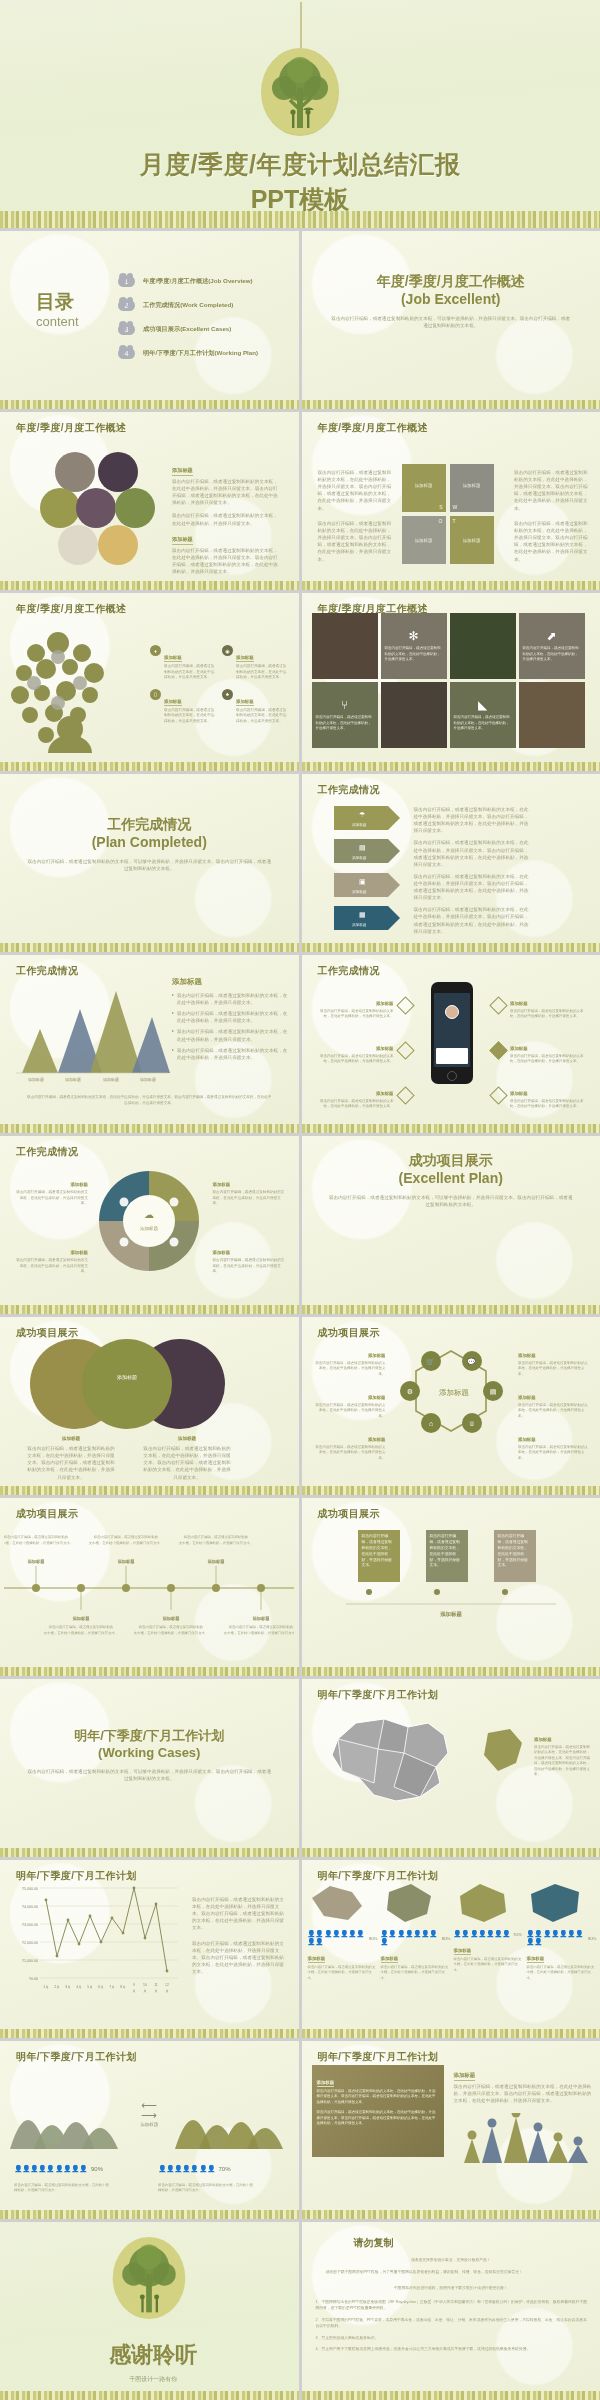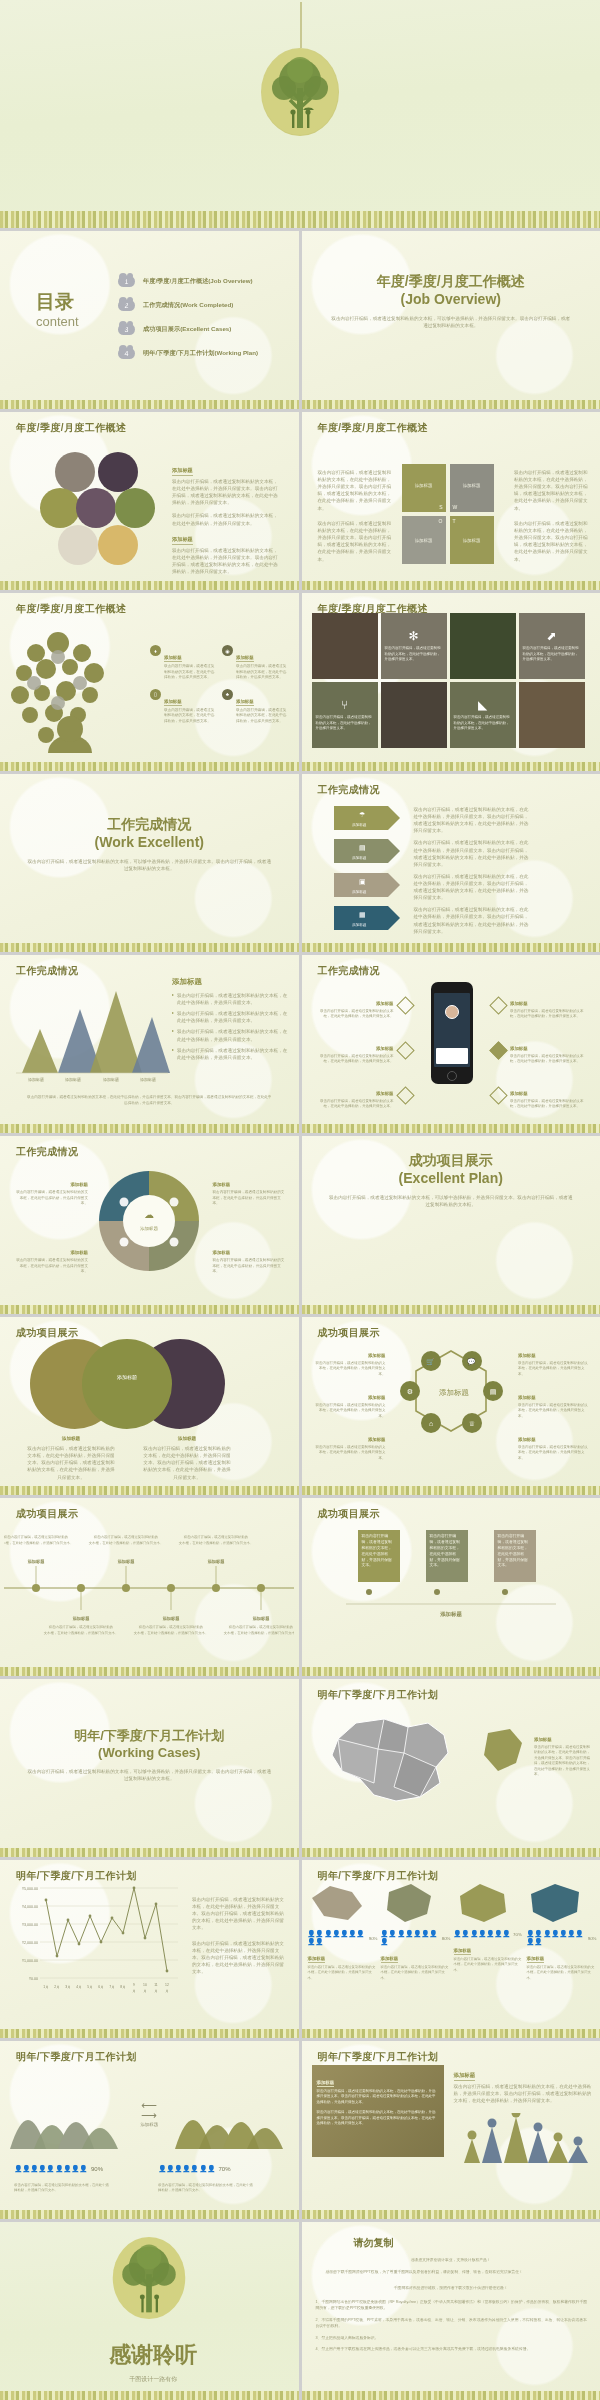--- a/index.html
+++ b/index.html
@@ -71,6 +71,10 @@
         <path d="M42 62 a6 4 0 0 1 11 0 z" fill="#5e7a33"></path>
       </svg>
     </div>
+    <div style="position:absolute;left:0;right:0;top:148px;text-align:center;">
+      <div style="font-size:25px;font-weight:bold;color:#8a8a45;letter-spacing:.5px;text-shadow:1px 1px 0 rgba(255,255,255,.6);">月度/季度/年度计划总结汇报</div>
+      <div style="font-size:25px;font-weight:bold;color:#8a8a45;margin-top:2px;">PPT模板</div>
+    </div>
 
     <div class="band"></div>
   </div>

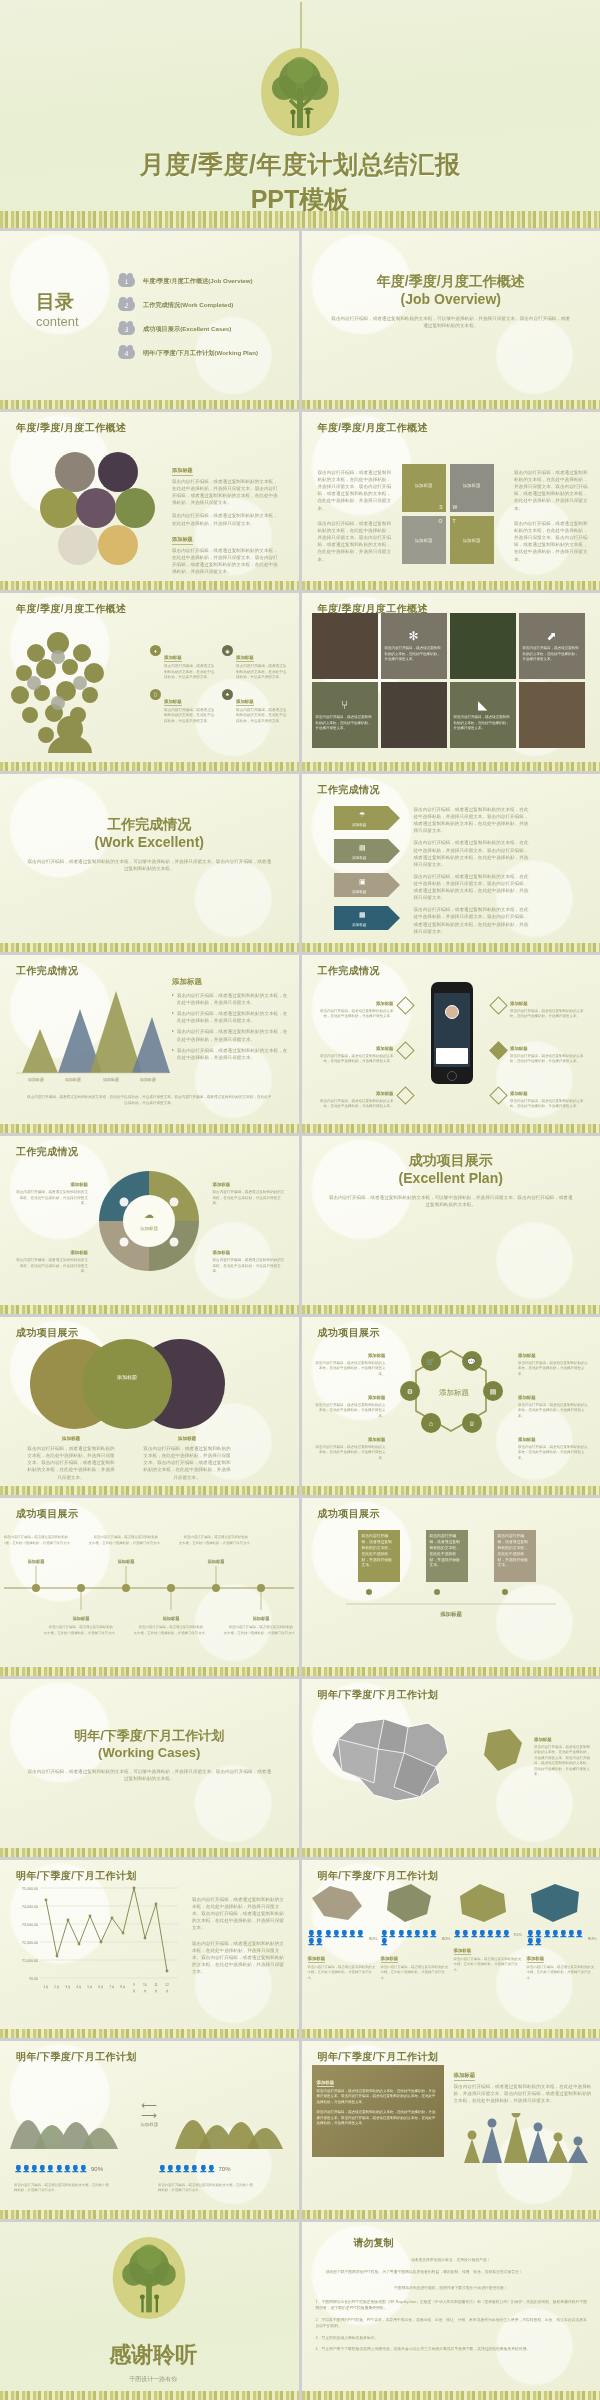--- a/index.html
+++ b/index.html
@@ -117,7 +117,7 @@
     <div class="slide">
       <div style="position:absolute;left:0;right:0;top:42px;text-align:center;">
         <div style="font-size:14px;font-weight:bold;color:#8a8a45;">年度/季度/月度工作概述</div>
-        <div style="font-size:14px;font-weight:bold;color:#8a8a45;">(Job Overview)</div>
+        <div style="font-size:14px;font-weight:bold;color:#8a8a45;">(Job Excellent)</div>
         <div class="ti" style="margin:8px 28px 0;text-align:center;">双击内容打开编辑，或者通过复制和粘贴的文本框，可以够中选择粘贴，并选择只保留文本。双击内容打开编辑，或者通过复制和粘贴的文本框。</div>
       </div>
       <div class="band"></div>

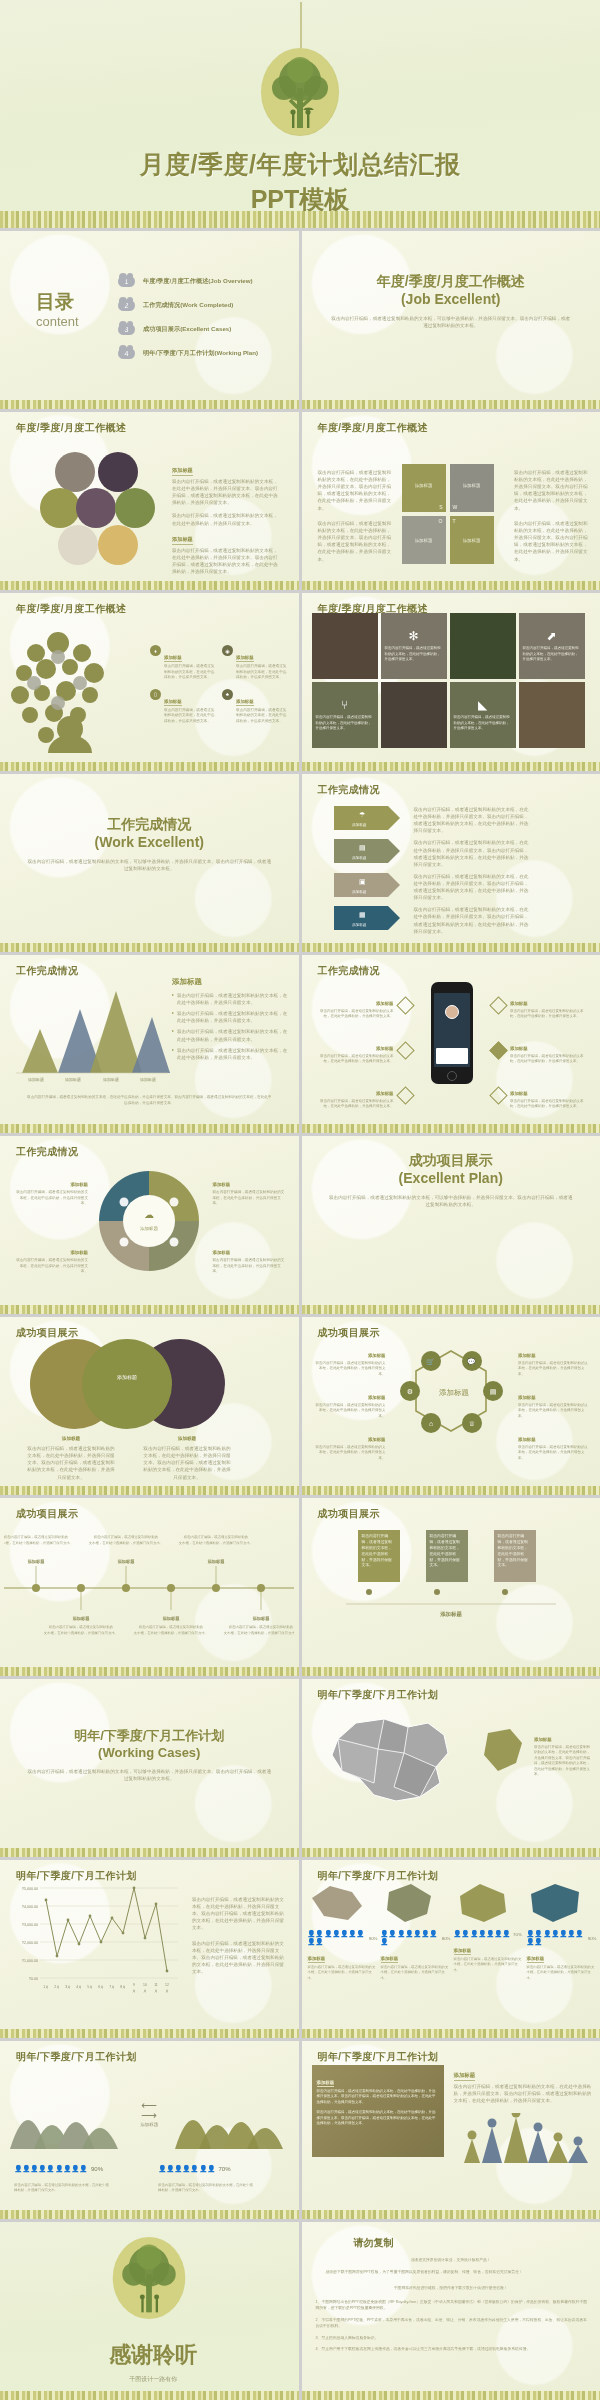--- a/index.html
+++ b/index.html
@@ -262,7 +262,7 @@
     <div class="slide">
       <div style="position:absolute;left:0;right:0;top:42px;text-align:center;">
         <div style="font-size:14px;font-weight:bold;color:#8a8a45;">工作完成情况</div>
-        <div style="font-size:14px;font-weight:bold;color:#8a8a45;">(Work Excellent)</div>
+        <div style="font-size:14px;font-weight:bold;color:#8a8a45;">(Plan Completed)</div>
         <div class="ti" style="margin:8px 26px 0;text-align:center;">双击内容打开编辑，或者通过复制和粘贴的文本框，可以够中选择粘贴，并选择只保留文本。双击内容打开编辑，或者通过复制和粘贴的文本框。</div>
       </div>
       <div class="band"></div>

